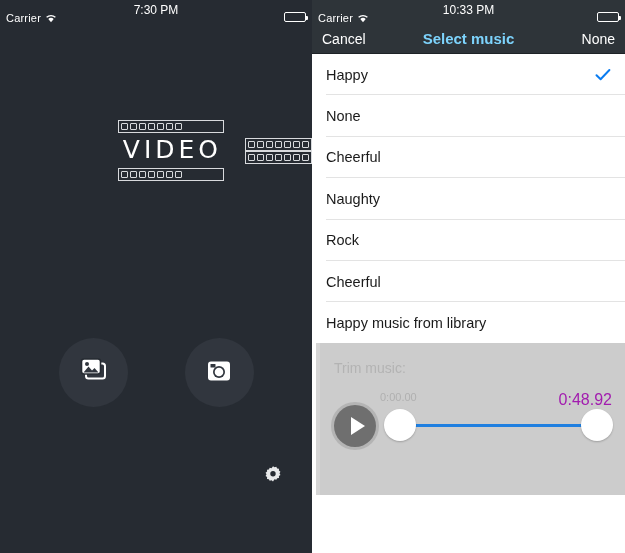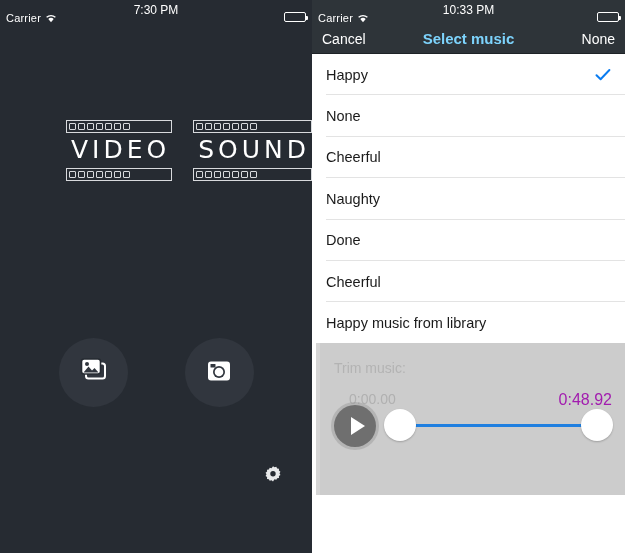--- a/index.html
+++ b/index.html
@@ -296,7 +296,6 @@
             <span></span>
             <span></span>
         </div>
-        <div class="filmtext">SOUND</div>
         <div class="sprockets">
           <span></span>
             <span></span>

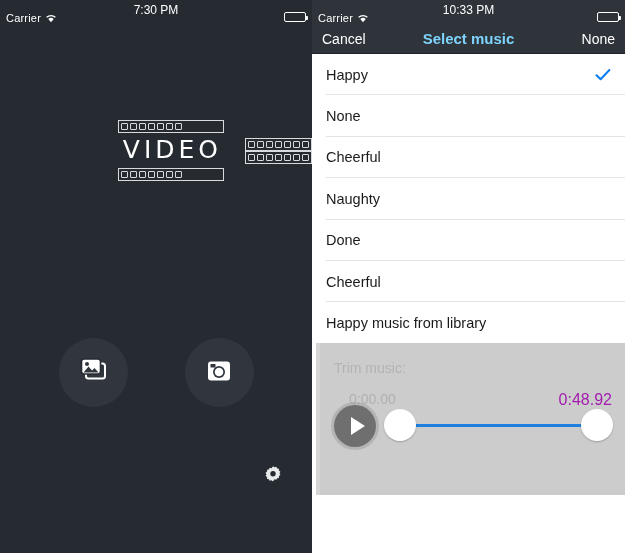--- a/index.html
+++ b/index.html
@@ -389,7 +389,7 @@
         <span class="sep"></span>
       </div>
       <div class="music-row">
-        <span class="music-label">Done</span>
+        <span class="music-label">Rock</span>
         <span class="sep"></span>
       </div>
       <div class="music-row">

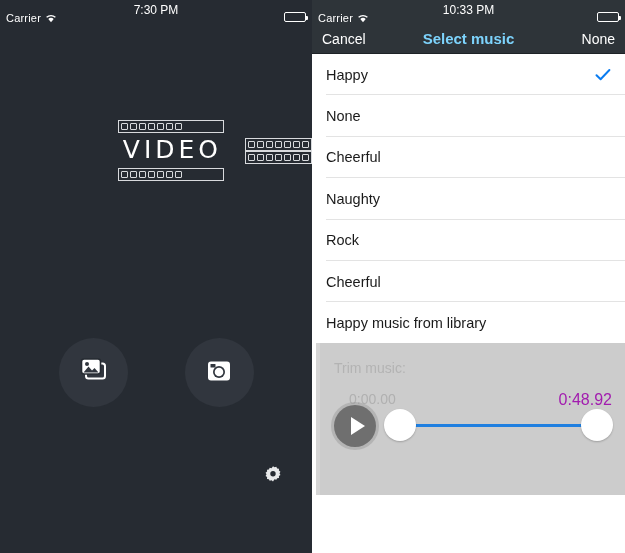--- a/index.html
+++ b/index.html
@@ -192,8 +192,8 @@
   }
   .time-start {
     position: absolute;
-    left: 33px; top: 48px;
-    font-size: 14px;
+    left: 64px; top: 48px;
+    font-size: 11px;
     color: #b0b0b0;
   }
   .time-end {

